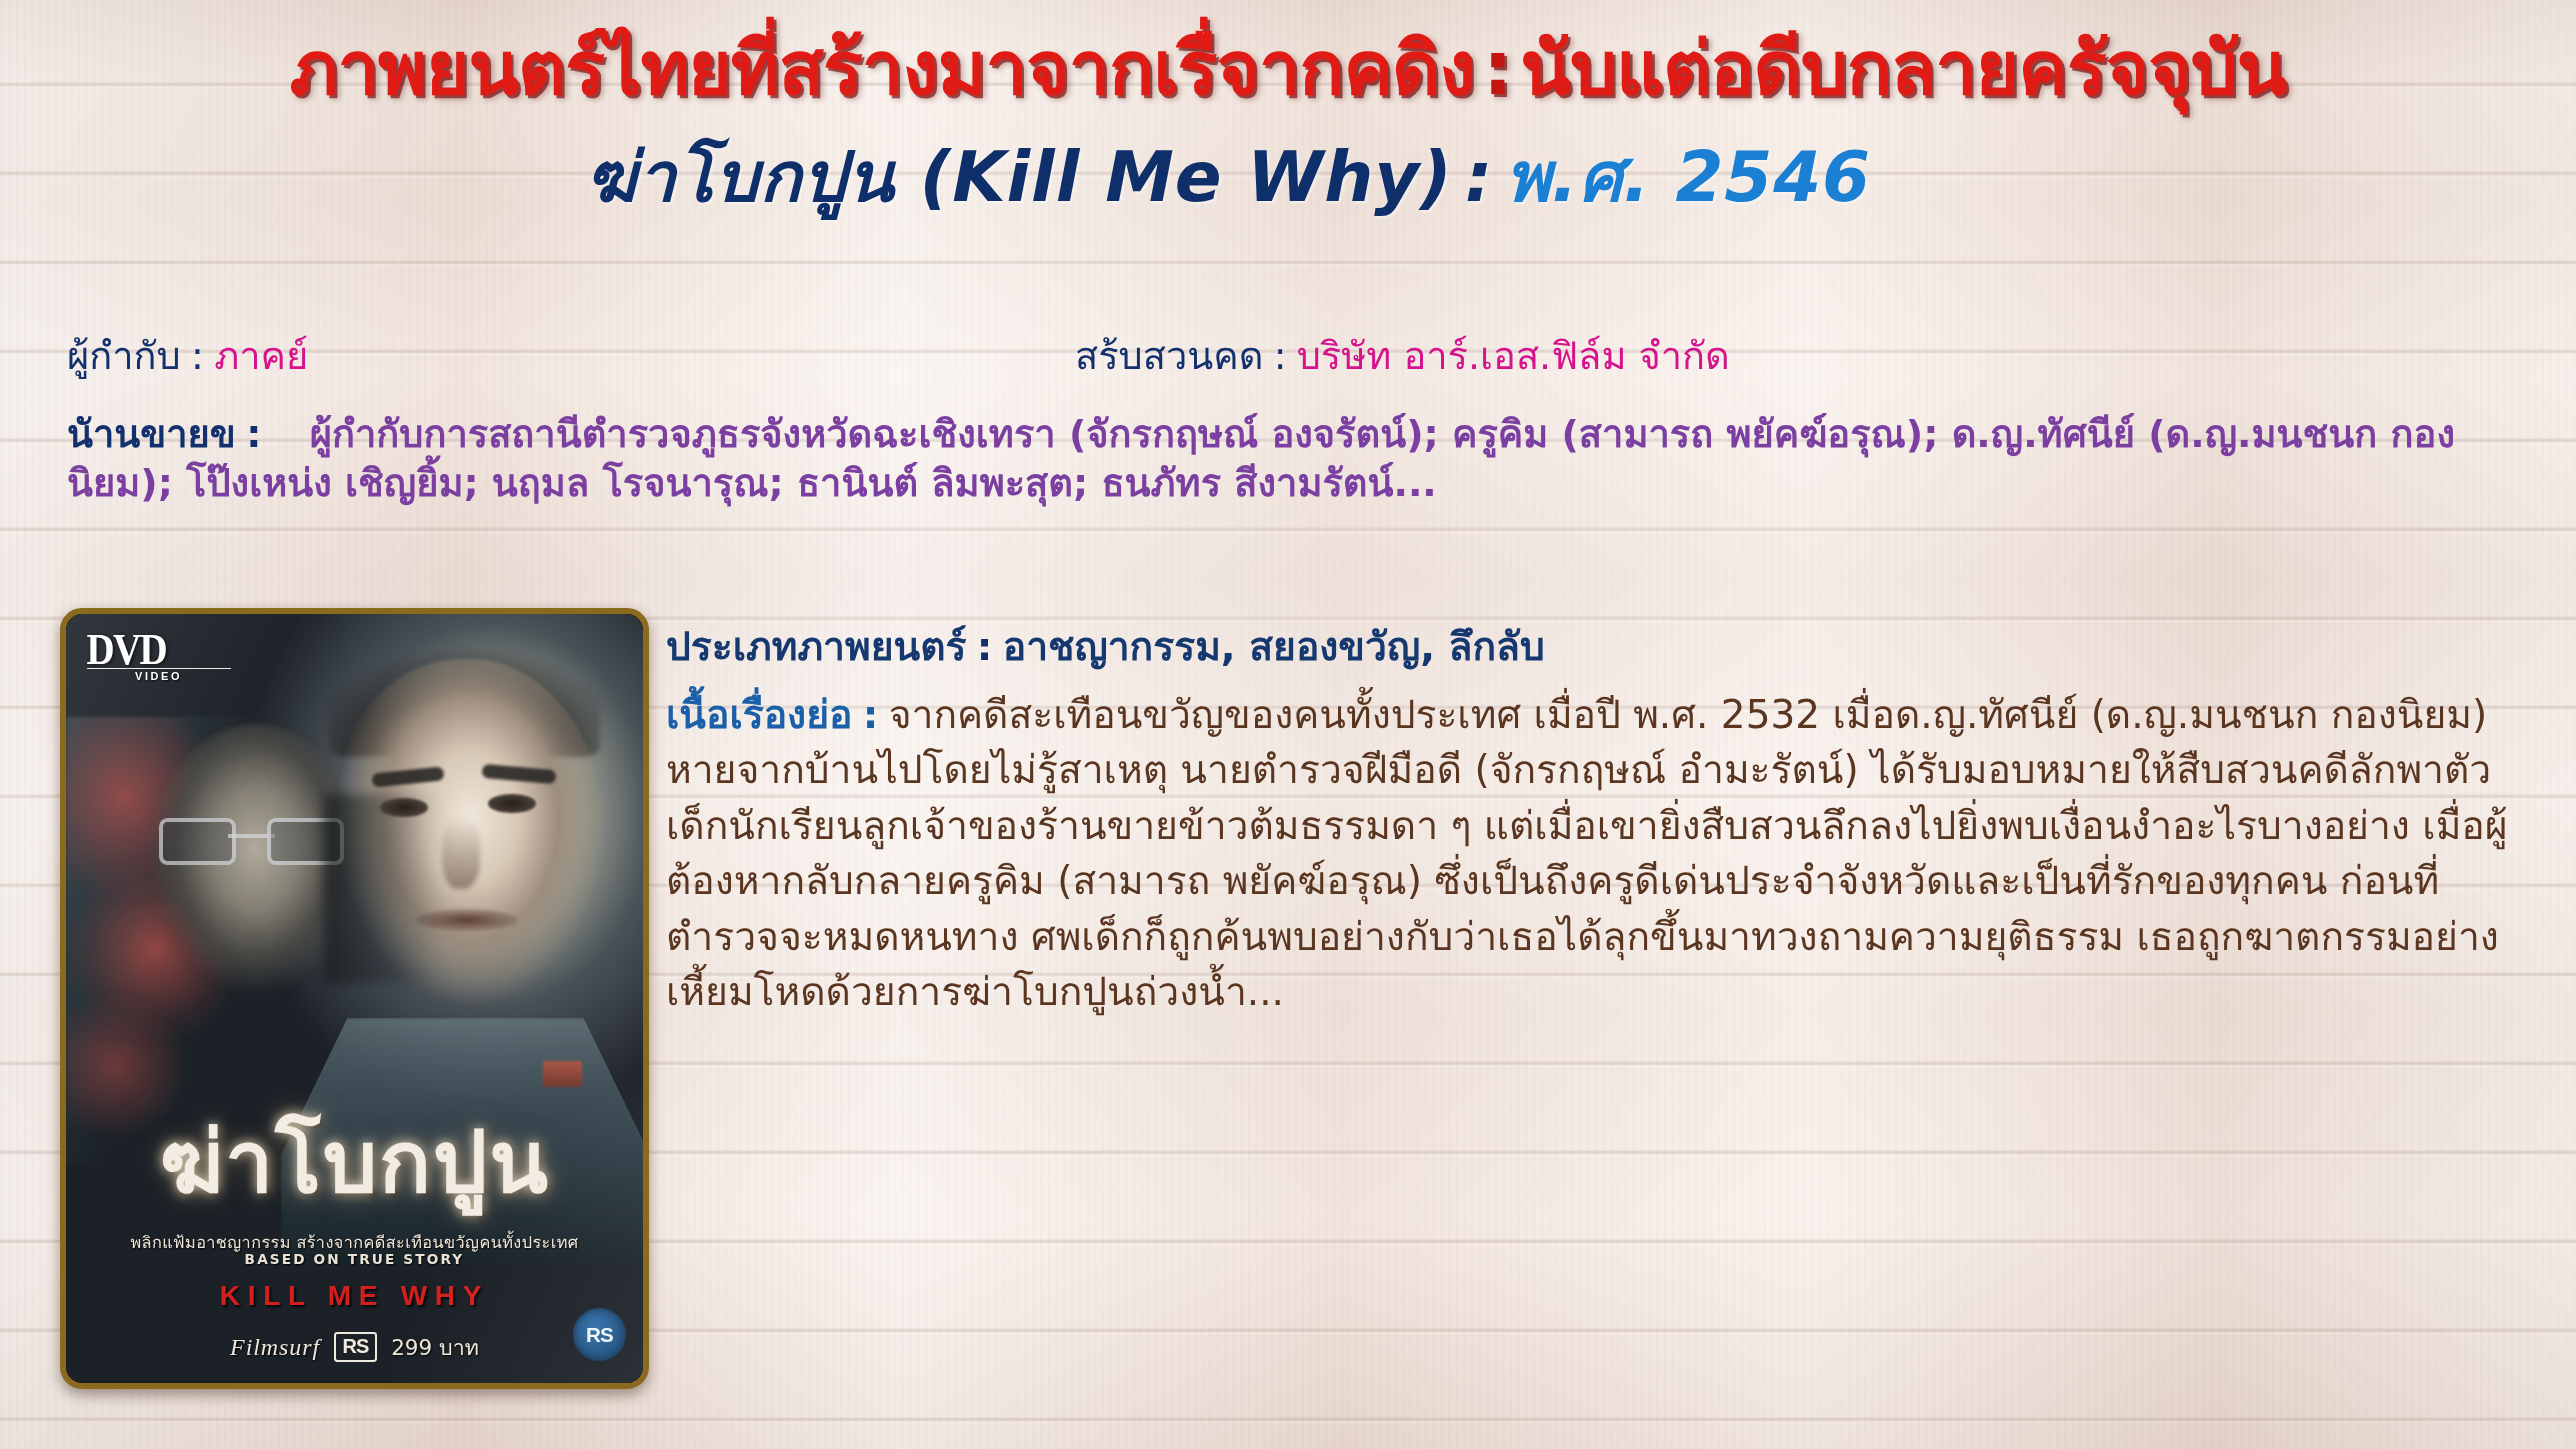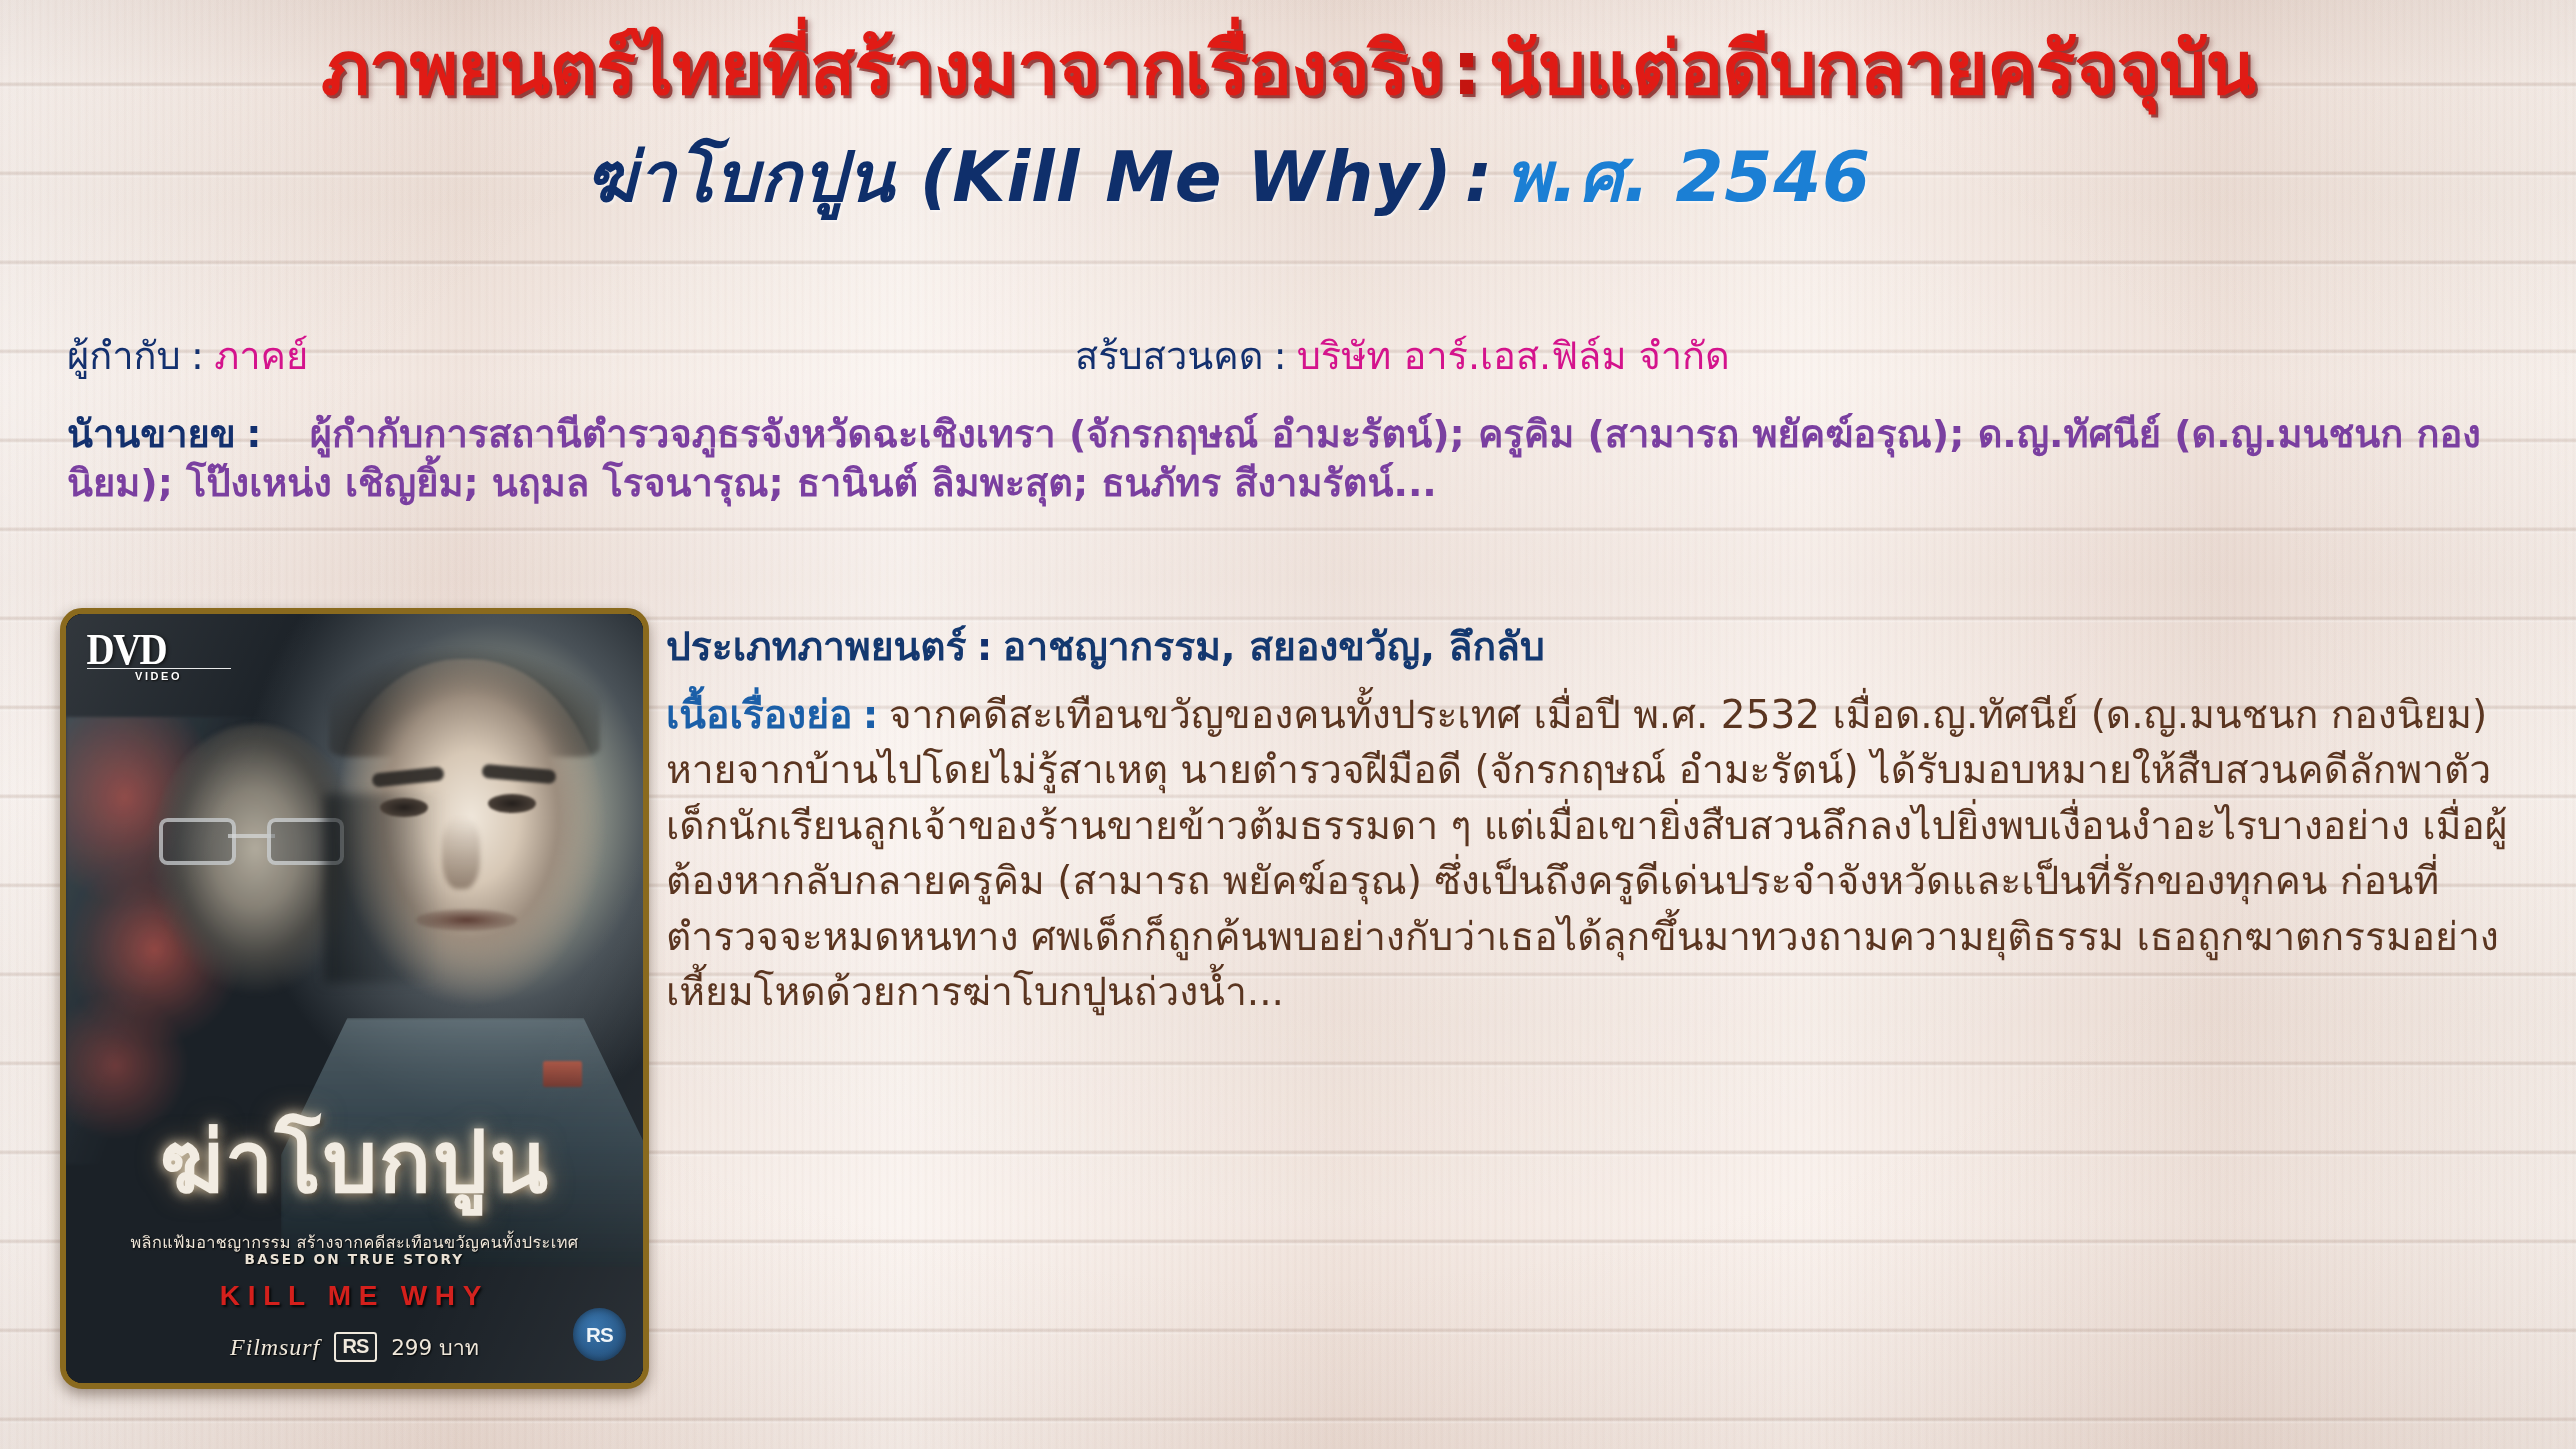--- a/index.html
+++ b/index.html
@@ -277,7 +277,7 @@
 
   <div class="hdr">
     <div class="h1">
-      <span>ภาพยนตร์ไทยที่สร้างมาจากเรื่องจริง</span><span class="sep">:</span><span class="tail">นับแต่อดีบกลายครัจจุบัน</span>
+      <span>ภาพยนตร์ไทยที่สร้างมาจากเรื่จากคดิง</span><span class="sep">:</span><span class="tail">นับแต่อดีบกลายครัจจุบัน</span>
     </div>
   </div>
 

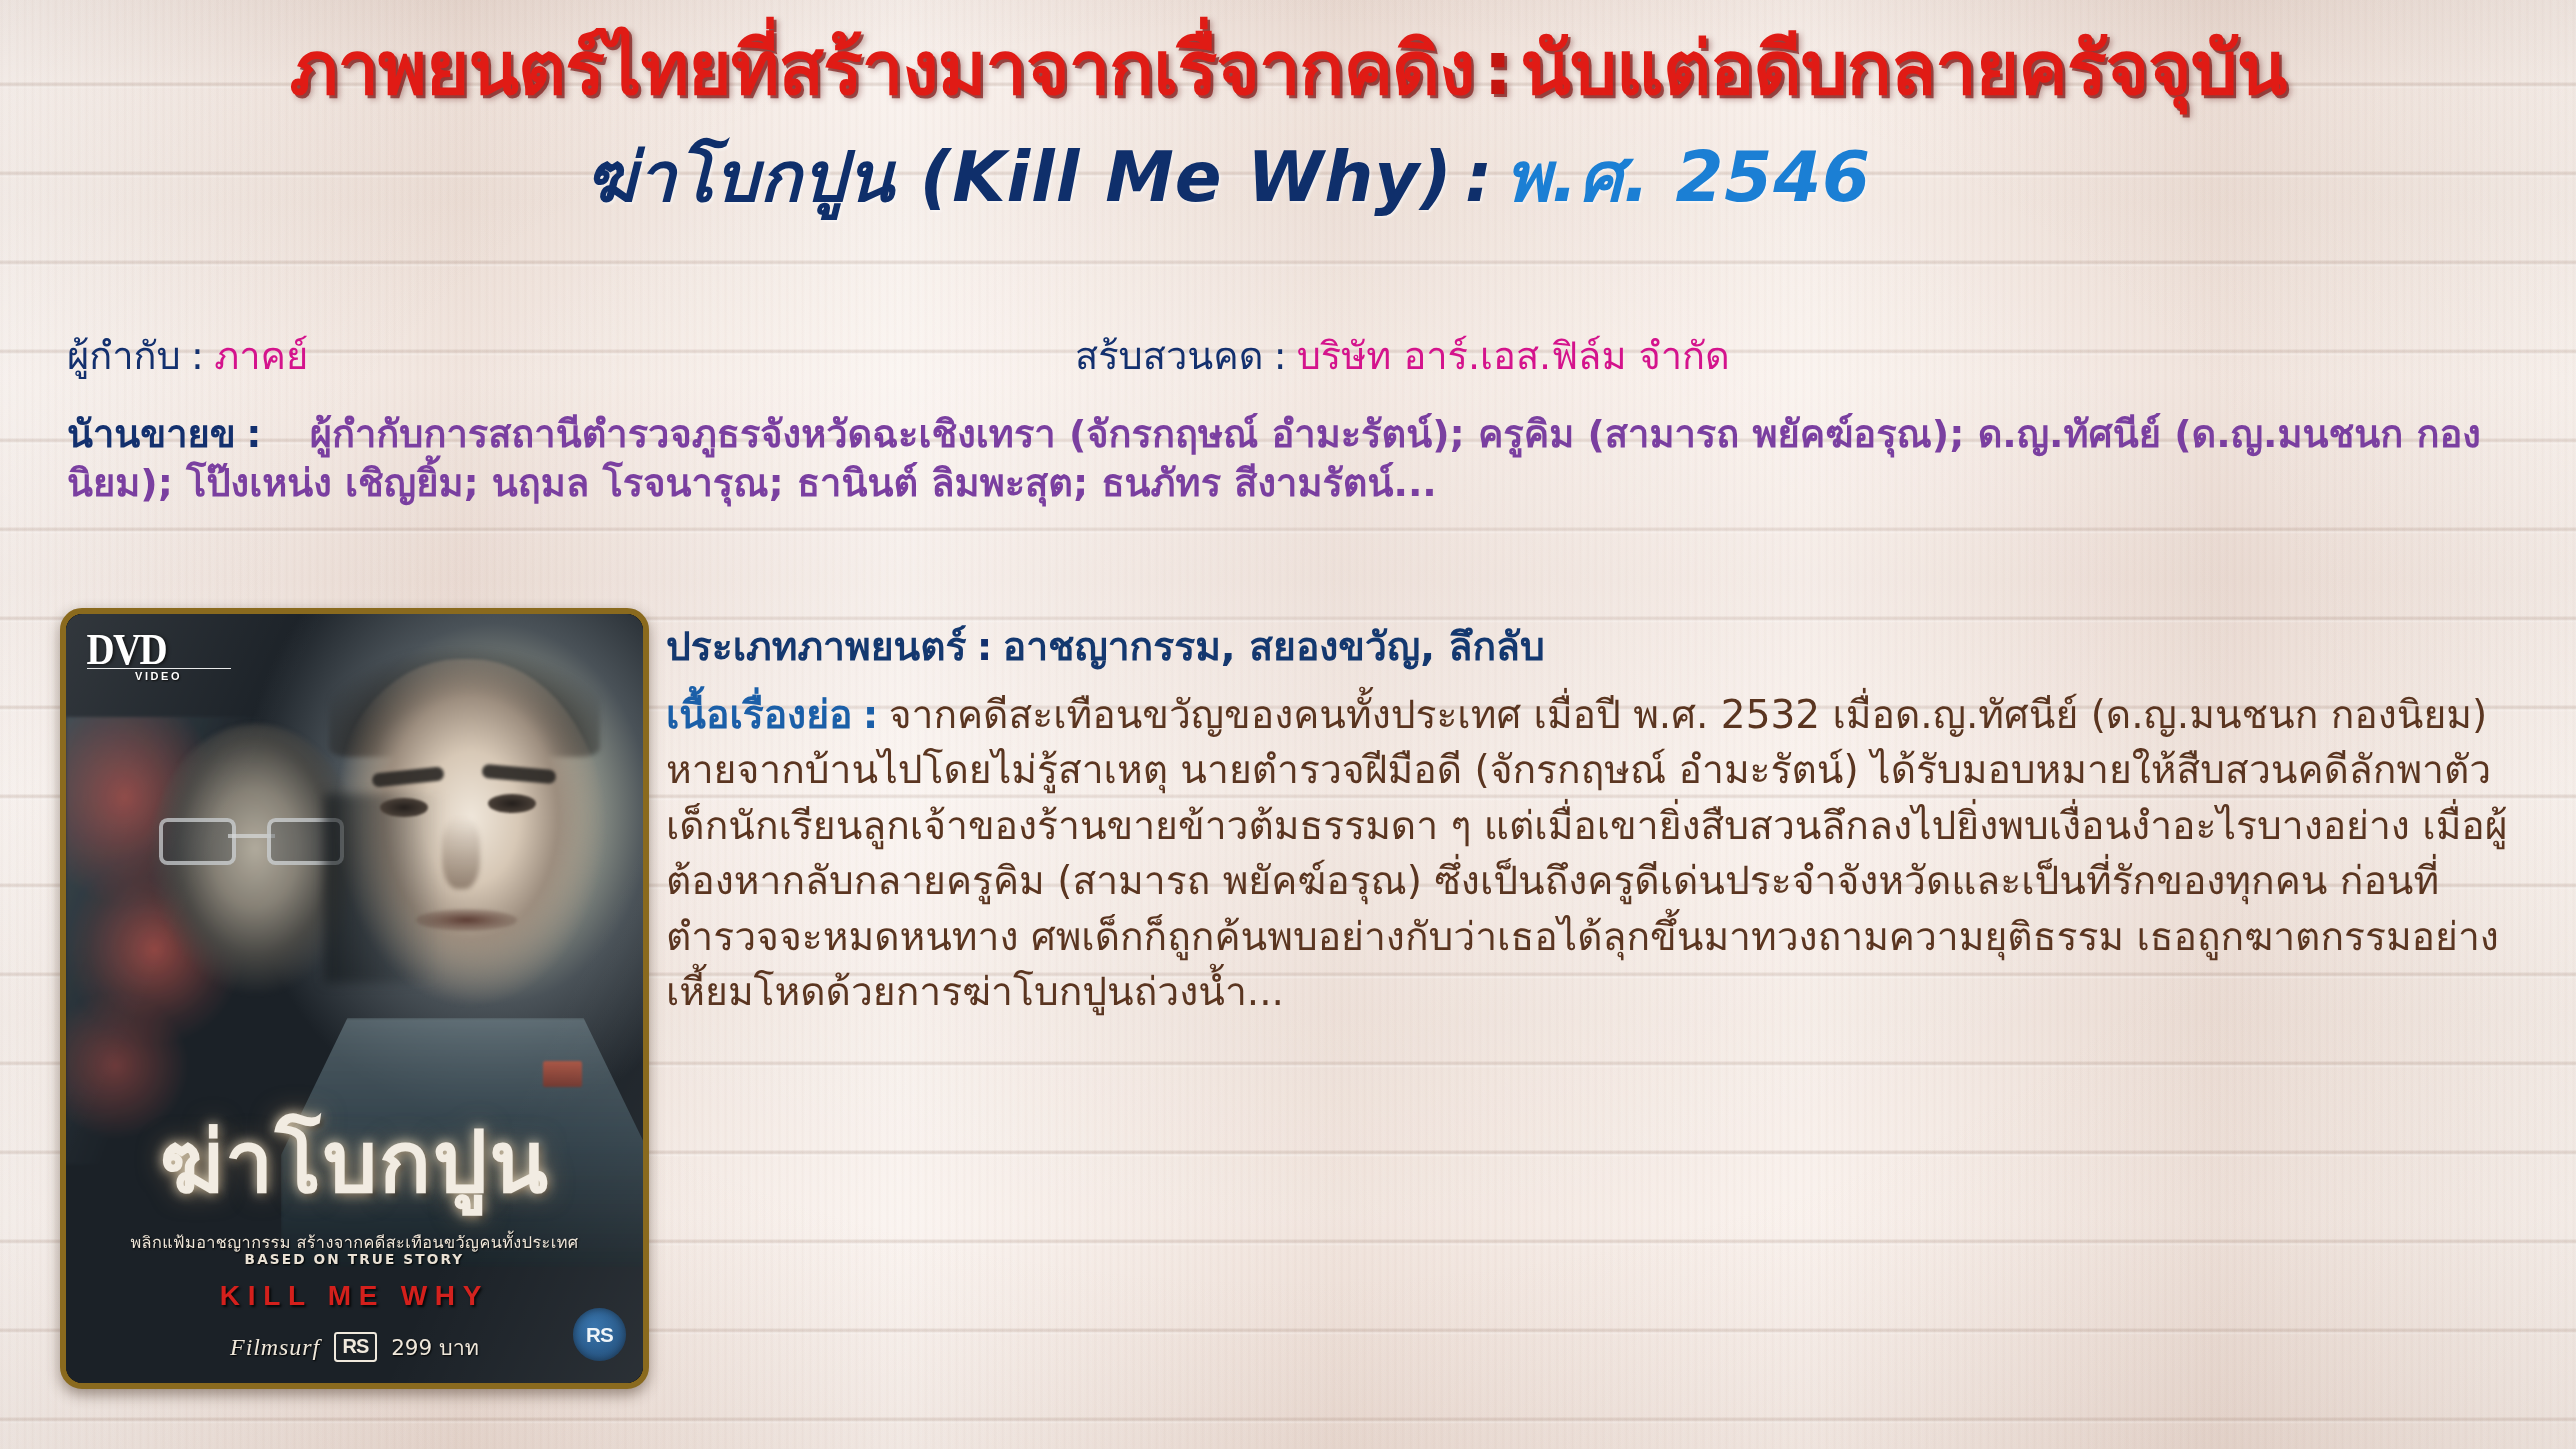--- a/index.html
+++ b/index.html
@@ -296,7 +296,7 @@
   </div>
 
   <div class="castWrap">
-    <span class="lbl">นัานขายข</span><span class="colon">:</span><span class="castGap"></span><span class="purple">ผู้กำกับการสถานีตำรวจภูธรจังหวัดฉะเชิงเทรา (จักรกฤษณ์ อำมะรัตน์); ครูคิม (สามารถ พยัคฆ์อรุณ); ด.ญ.ทัศนีย์ (ด.ญ.มนชนก กองนิยม); โป๊งเหน่ง เชิญยิ้ม; นฤมล โรจนารุณ; ธานินต์ ลิมพะสุต; ธนภัทร สีงามรัตน์...</span>
+    <span class="lbl">นัานขายข</span><span class="colon">:</span><span class="castGap"></span><span class="purple">ผู้กำกับการสถานีตำรวจภูธรจังหวัดฉะเชิงเทรา (จักรกฤษณ์ องจรัตน์); ครูคิม (สามารถ พยัคฆ์อรุณ); ด.ญ.ทัศนีย์ (ด.ญ.มนชนก กองนิยม); โป๊งเหน่ง เชิญยิ้ม; นฤมล โรจนารุณ; ธานินต์ ลิมพะสุต; ธนภัทร สีงามรัตน์...</span>
   </div>
 
   <div id="cover">

